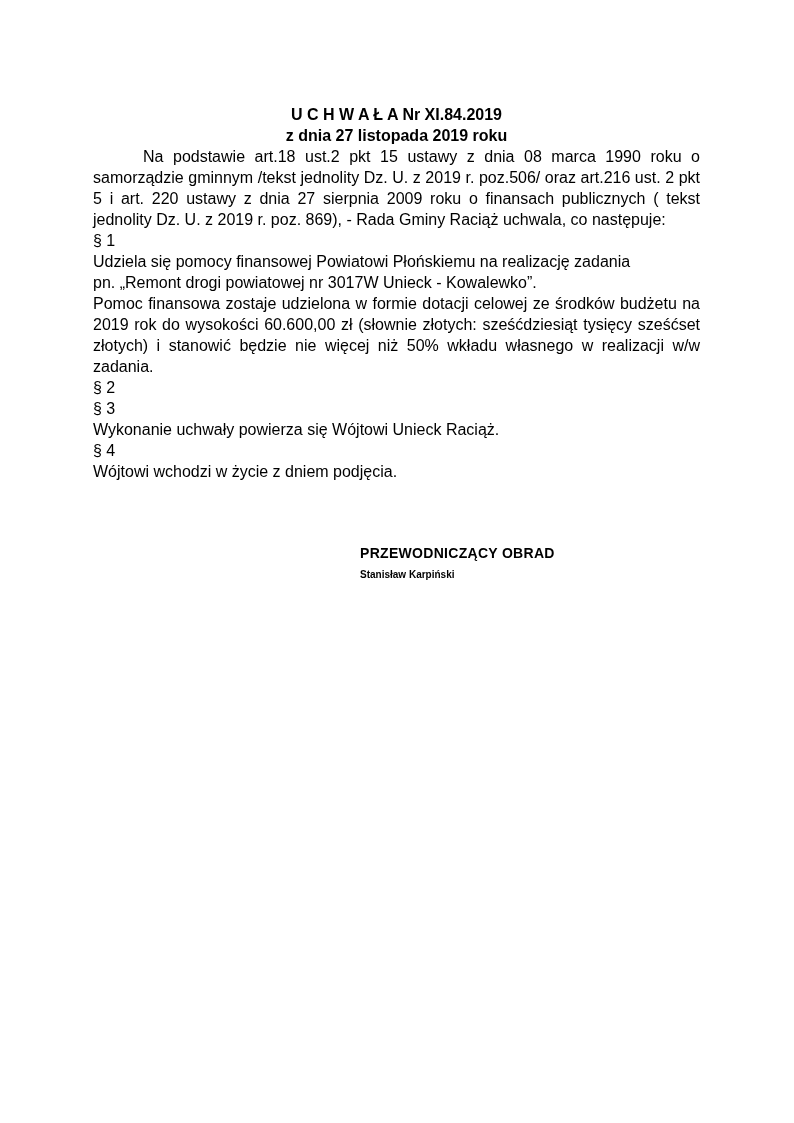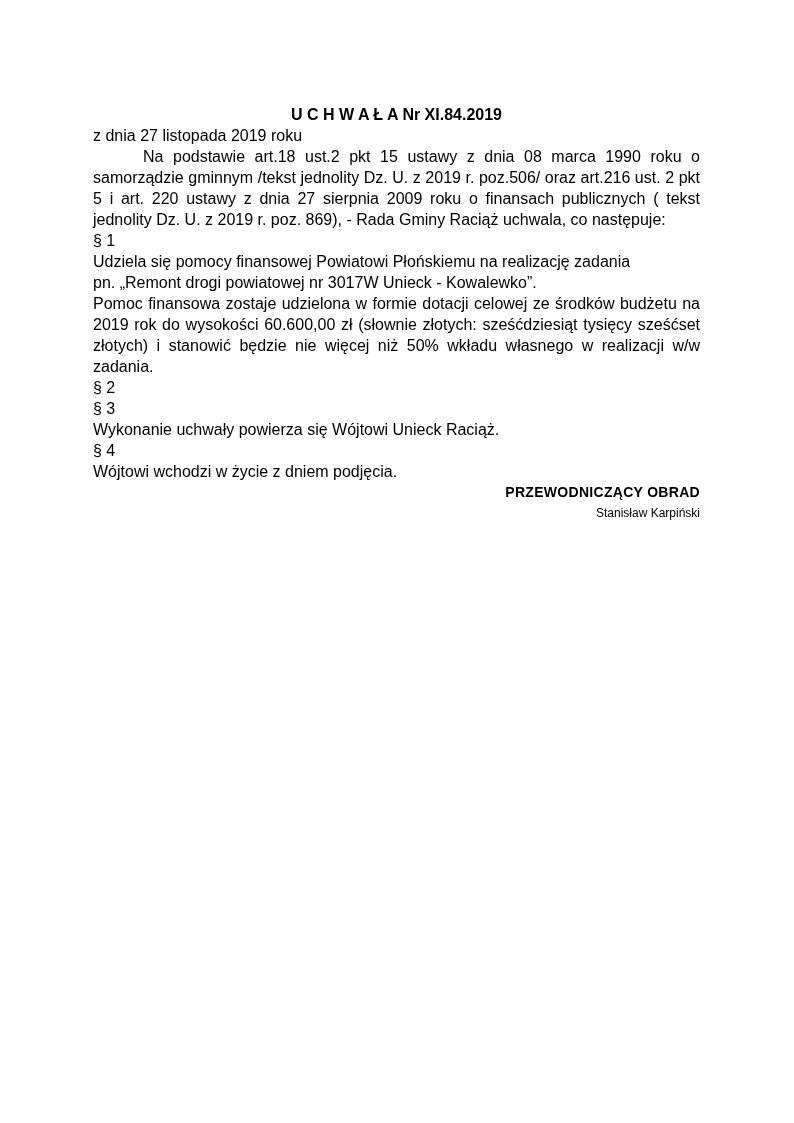--- a/index.html
+++ b/index.html
@@ -20,7 +20,7 @@
 
   .title-line1 { font-weight: bold; text-align: center; margin: 0; }
   .title-line2 { font-weight: bold; text-align: center; margin-top: 11px; }
-  .title-line3 { font-weight: normal; margin-top: 0; }
+  .title-line3 { font-weight: bold; text-align: center; margin-top: 0; }
 
   .subject { text-align: center; margin-top: 38px; }
 

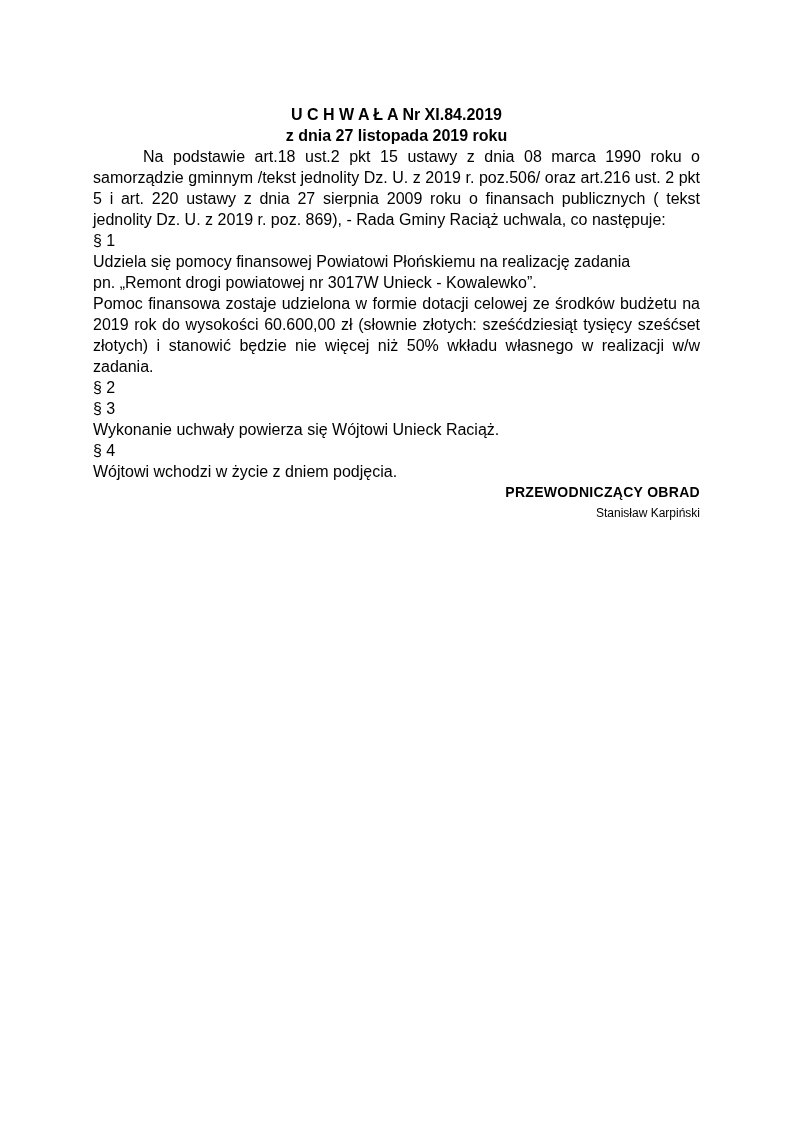--- a/index.html
+++ b/index.html
@@ -38,9 +38,10 @@
   }
 
   .signature {
+    margin-top: 61px;
     margin-left: auto;
     width: 340px;
-    text-align: right;
+    text-align: left;
   }
   .sig-role {
     font-weight: bold;

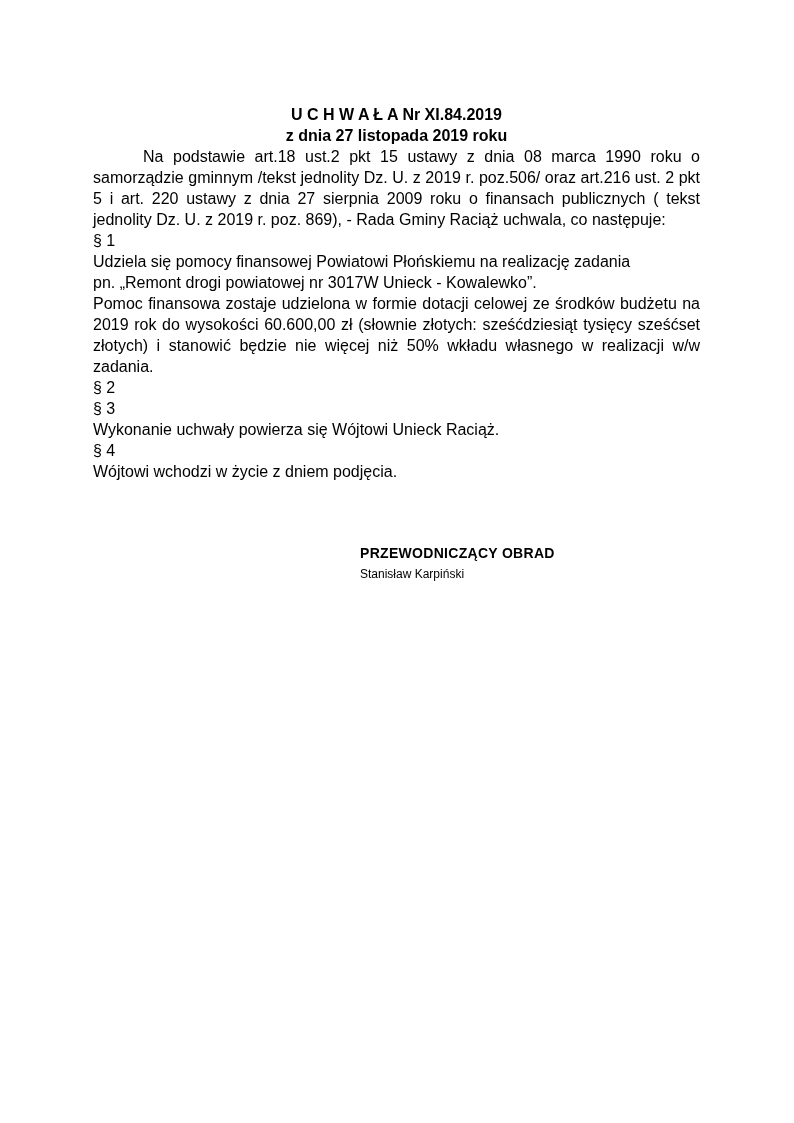--- a/index.html
+++ b/index.html
@@ -50,8 +50,8 @@
     letter-spacing: 0.3px;
   }
   .sig-name {
-    font-weight: normal;
-    font-size: 12px;
+    font-weight: bold;
+    font-size: 10px;
     margin-top: 14px;
   }
 </style>

